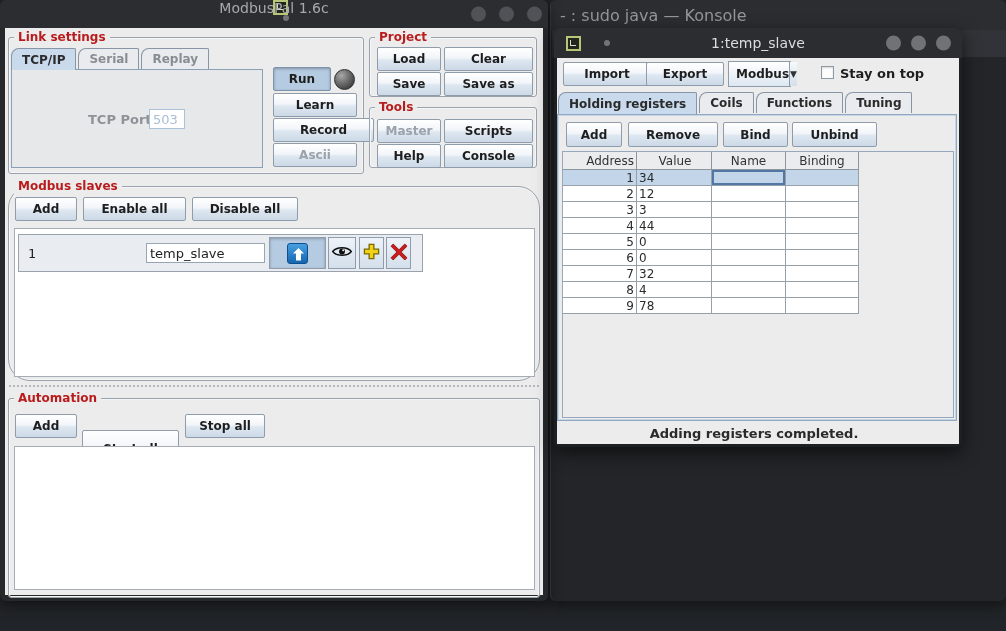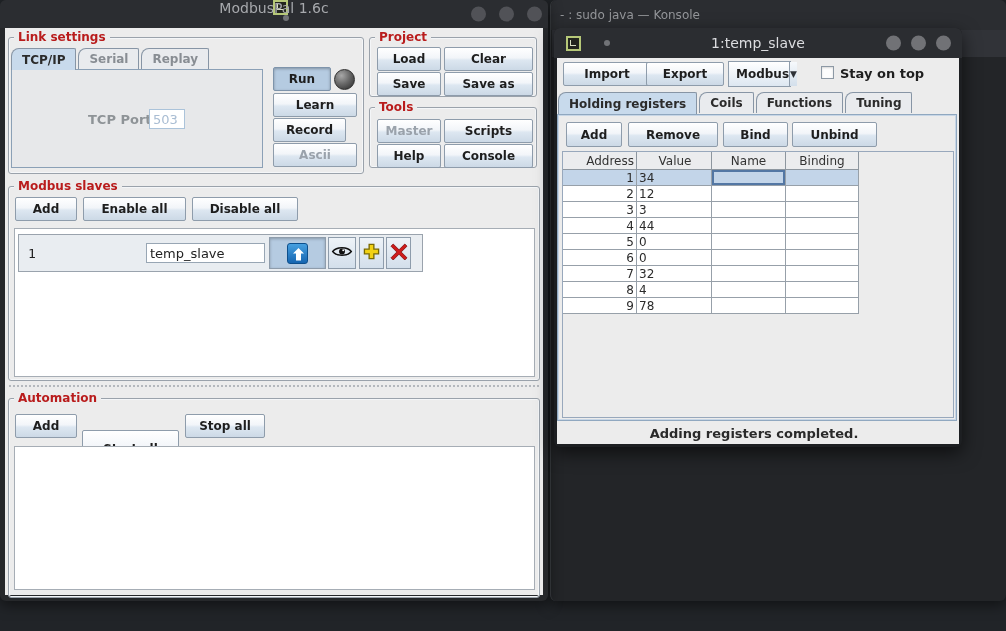--- a/index.html
+++ b/index.html
@@ -50,7 +50,7 @@
   
   #kon{left:550px;top:0;width:456px;height:601px;background:#232528;border-left:1px solid #3a3d41;box-shadow:0 4px 14px rgba(0,0,0,.5);}
   #kon .titlebar{height:30px;background:#2b2d31;}
-  #kon .tb-ktitle{margin-left:9px;color:#94969a;font-size:12px;}
+  #kon .tb-ktitle{margin-left:9px;color:#94969a;font-size:16px;}
   .kon-strip{position:absolute;left:1px;right:0;top:30px;height:27px;background:#313338;}
   
   #ts{left:554px;top:28px;width:408px;height:419px;background:#1d1f22;box-shadow:0 6px 18px rgba(0,0,0,.6);}

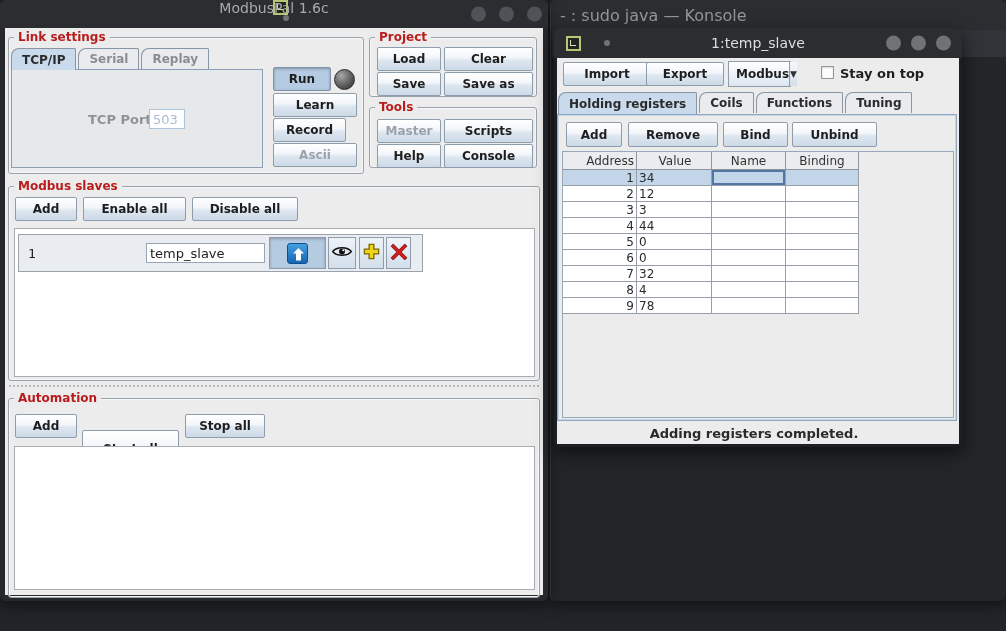--- a/index.html
+++ b/index.html
@@ -120,7 +120,7 @@
       <div class="btn toggled" style="left:264px;top:29px;width:58px;height:24px;">Run</div>
       <div class="led" style="left:325px;top:31px;"></div>
       <div class="btn" style="left:264px;top:55px;width:84px;height:24px;">Learn</div>
-      <div class="btn" style="left:264px;top:80px;width:73px;height:24px;">Record</div>
+      <div class="btn" style="left:264px;top:80px;width:101px;height:24px;">Record</div>
       <div class="btn dis" style="left:264px;top:105px;width:84px;height:24px;">Ascii</div>
     </div>
 

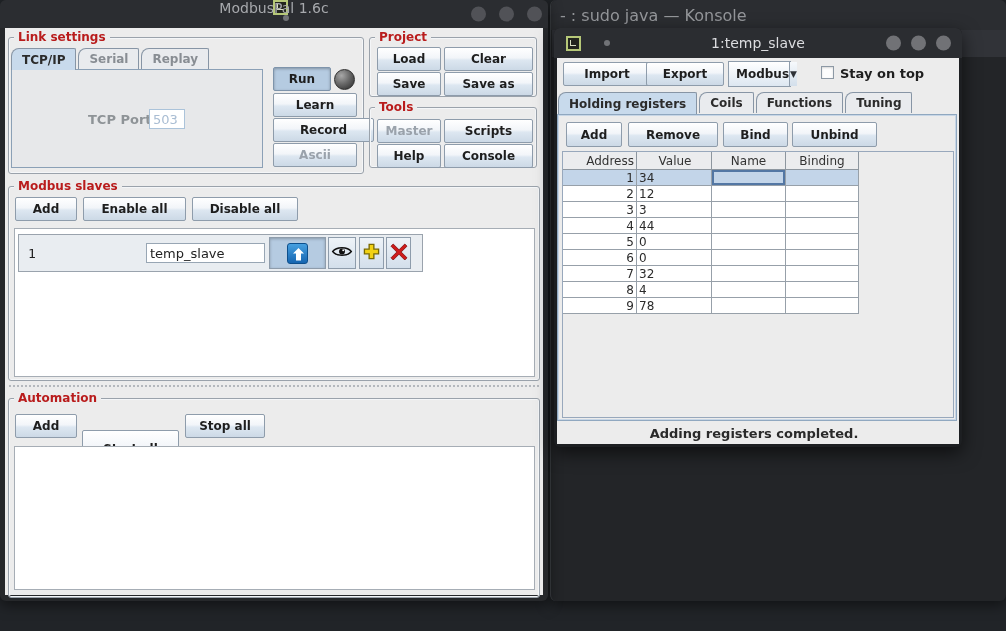--- a/index.html
+++ b/index.html
@@ -140,7 +140,7 @@
       <div class="btn" style="left:74px;top:34px;width:89px;height:24px;">Save as</div>
     </div>
 
-    <div class="grp" style="left:3px;top:158px;width:532px;height:195px;">
+    <div class="grp" style="left:3px;top:158px;width:532px;height:195px;border-radius:22px;">
       <span class="gtitle">Modbus slaves</span>
       <div class="btn" style="left:6px;top:10px;width:62px;height:24px;">Add</div>
       <div class="btn" style="left:74px;top:10px;width:103px;height:24px;">Enable all</div>

